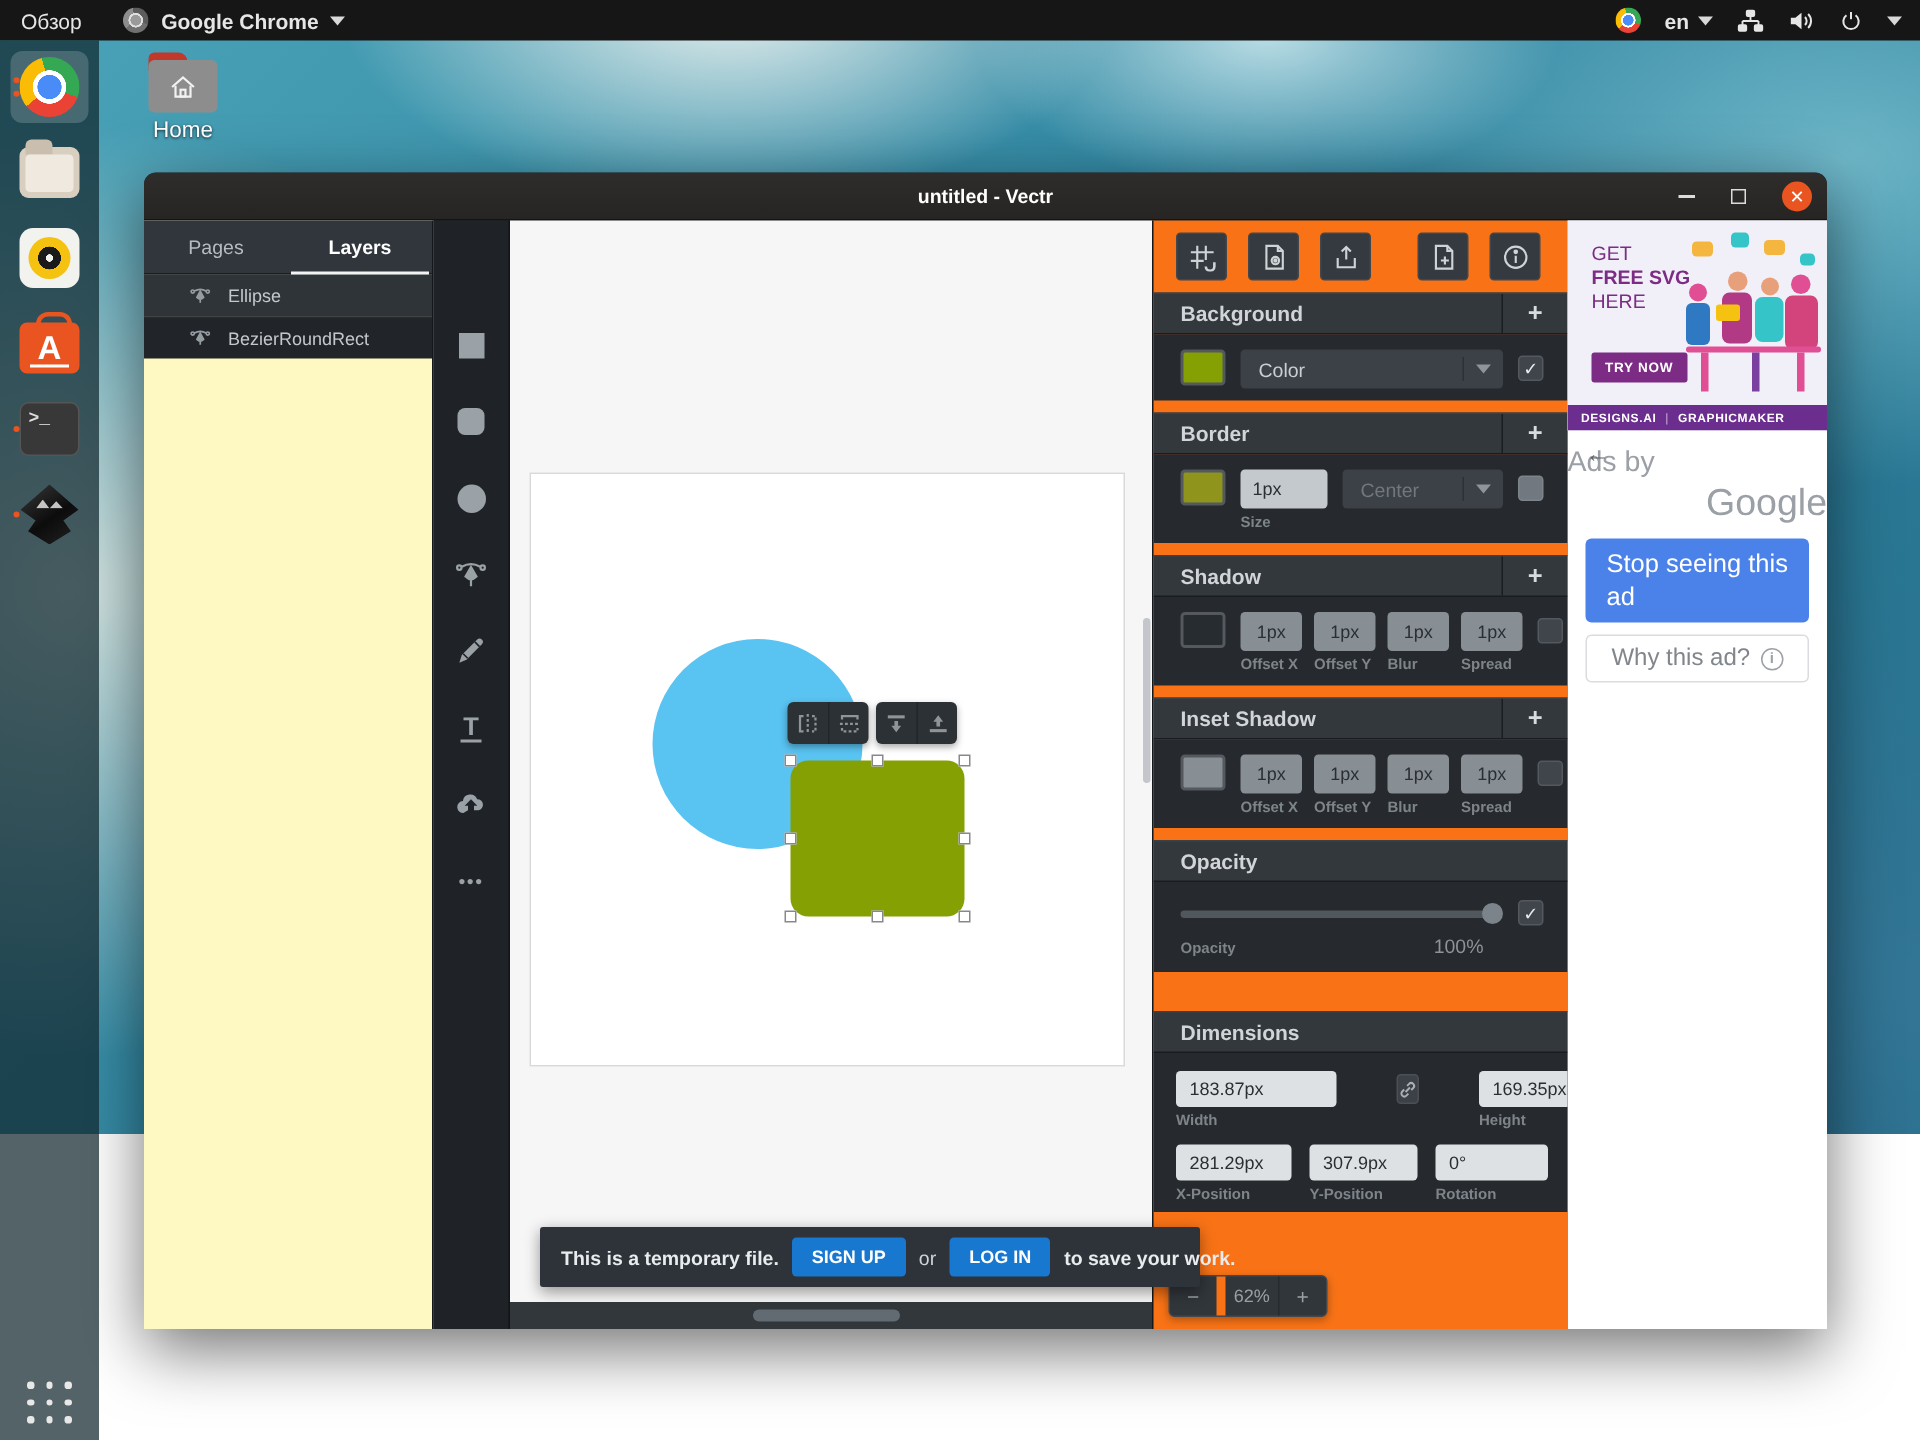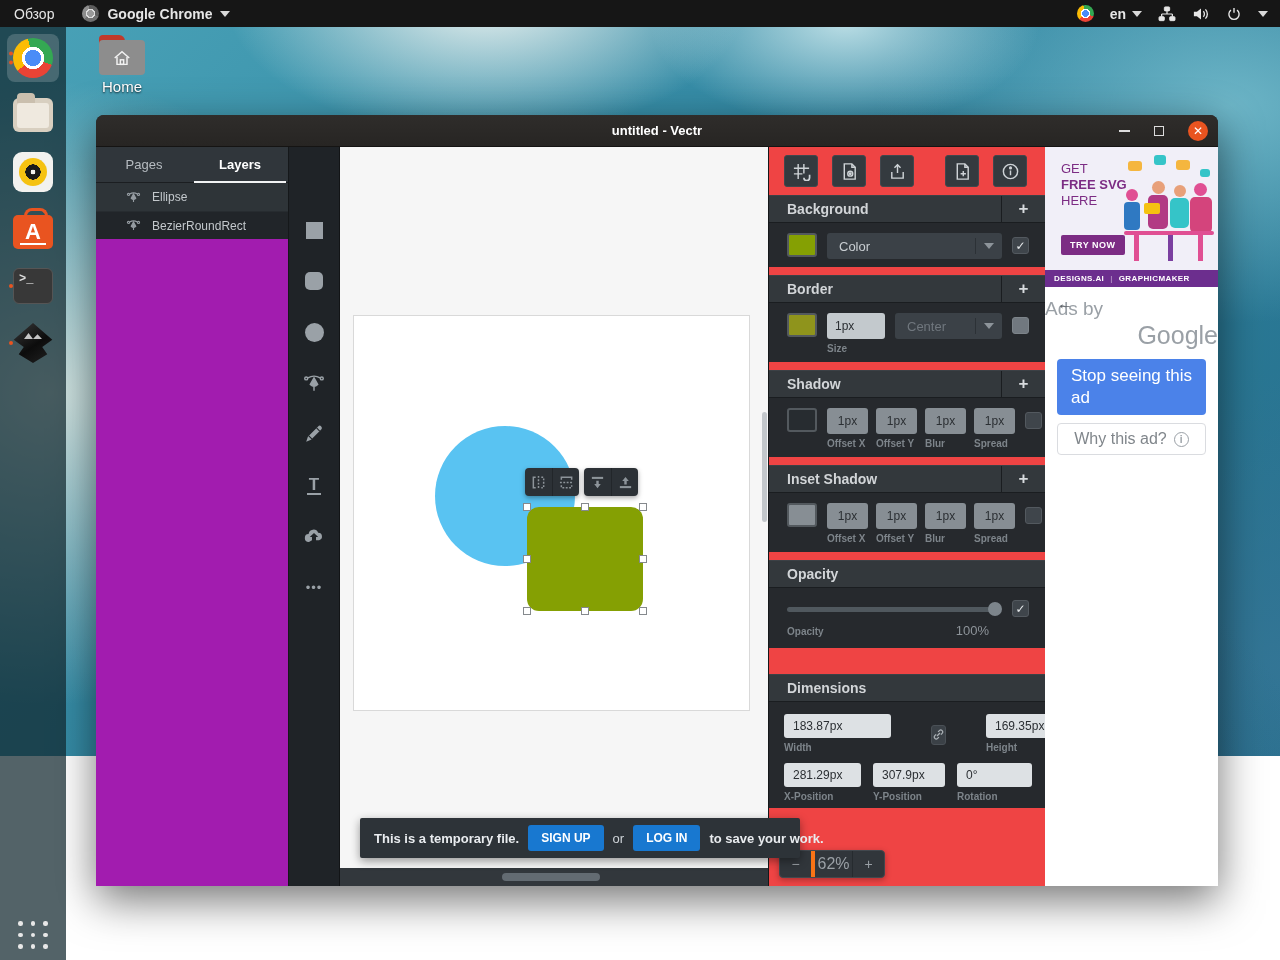--- a/index.html
+++ b/index.html
@@ -85,7 +85,7 @@
   .win-body { display:flex; height:739px; position:relative; }
 
   
-  .layers-panel { width:193px; background:#a21caf; border-right:1px solid #15181a; display:flex; flex-direction:column; }
+  .layers-panel { width:193px; background:#fef9c3; border-right:1px solid #15181a; display:flex; flex-direction:column; }
   .lp-tabs { display:flex; height:36px; background:#30363b; border-bottom:1px solid #1b1e21; }
   .lp-tab { flex:1; display:flex; align-items:center; justify-content:center; font-size:13px; color:#b6bcc1; position:relative; }
   .lp-tab.active { color:#fff; font-weight:700; }

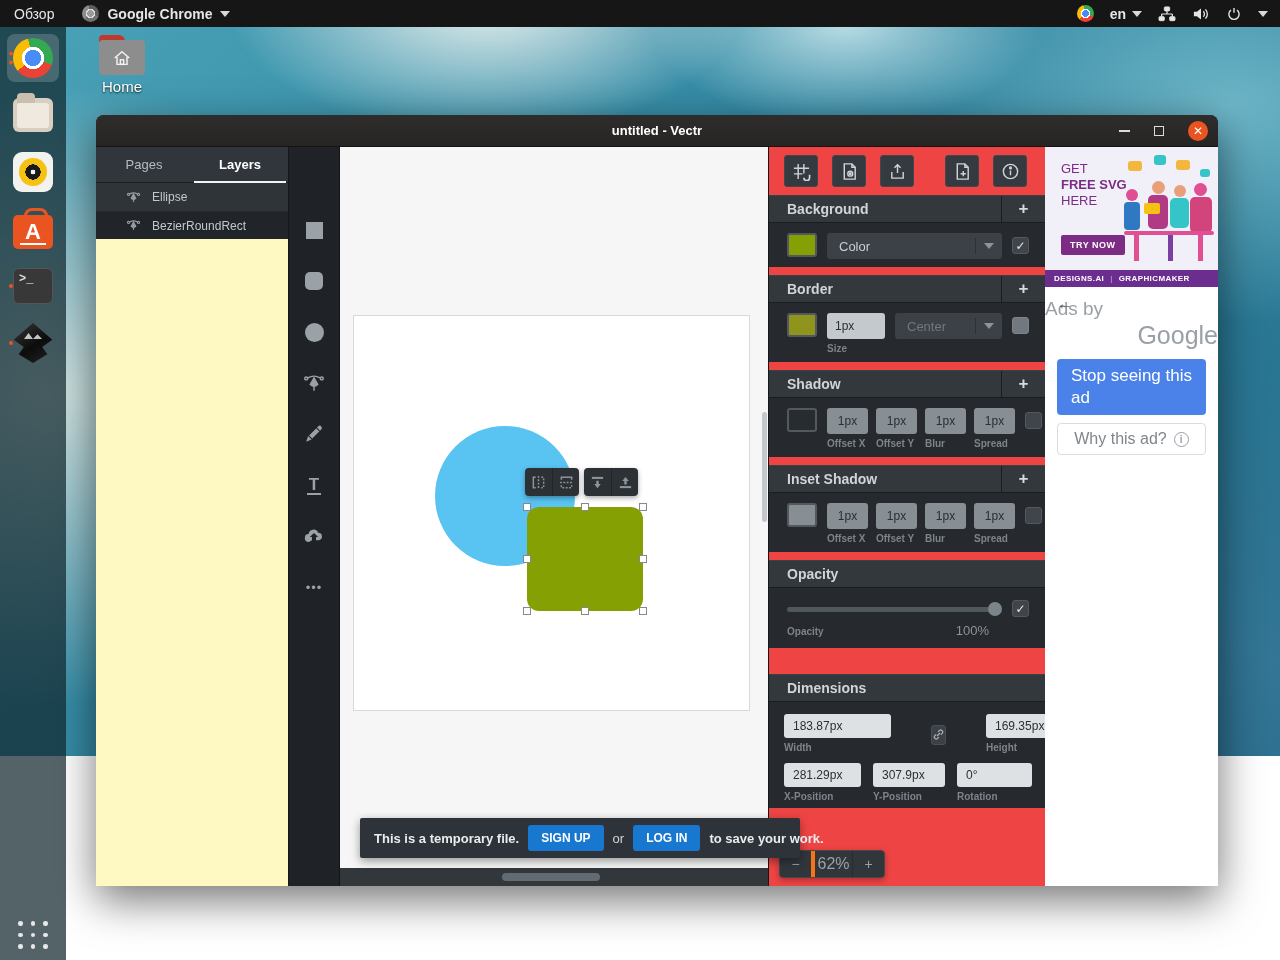--- a/index.html
+++ b/index.html
@@ -122,7 +122,7 @@
   .hscroll-thumb { position:absolute; left:162px; width:98px; height:8px; background:#636b72; border-radius:4px; }
 
   
-  .props { width:277px; background:#ef4444; position:relative; border-left:1px solid #15181a; overflow:hidden; }
+  .props { width:277px; background:#f97316; position:relative; border-left:1px solid #15181a; overflow:hidden; }
   .props-toolbar { display:flex; justify-content:space-between; padding:8px 18px 0 15px; height:48px; }
   .pt-group { display:flex; gap:14px; }
   .pt-btn { width:34px; height:32px; background:#343a3f; border:1px solid #41474d; border-radius:3px; display:flex; align-items:center; justify-content:center; color:#ced3d7; }

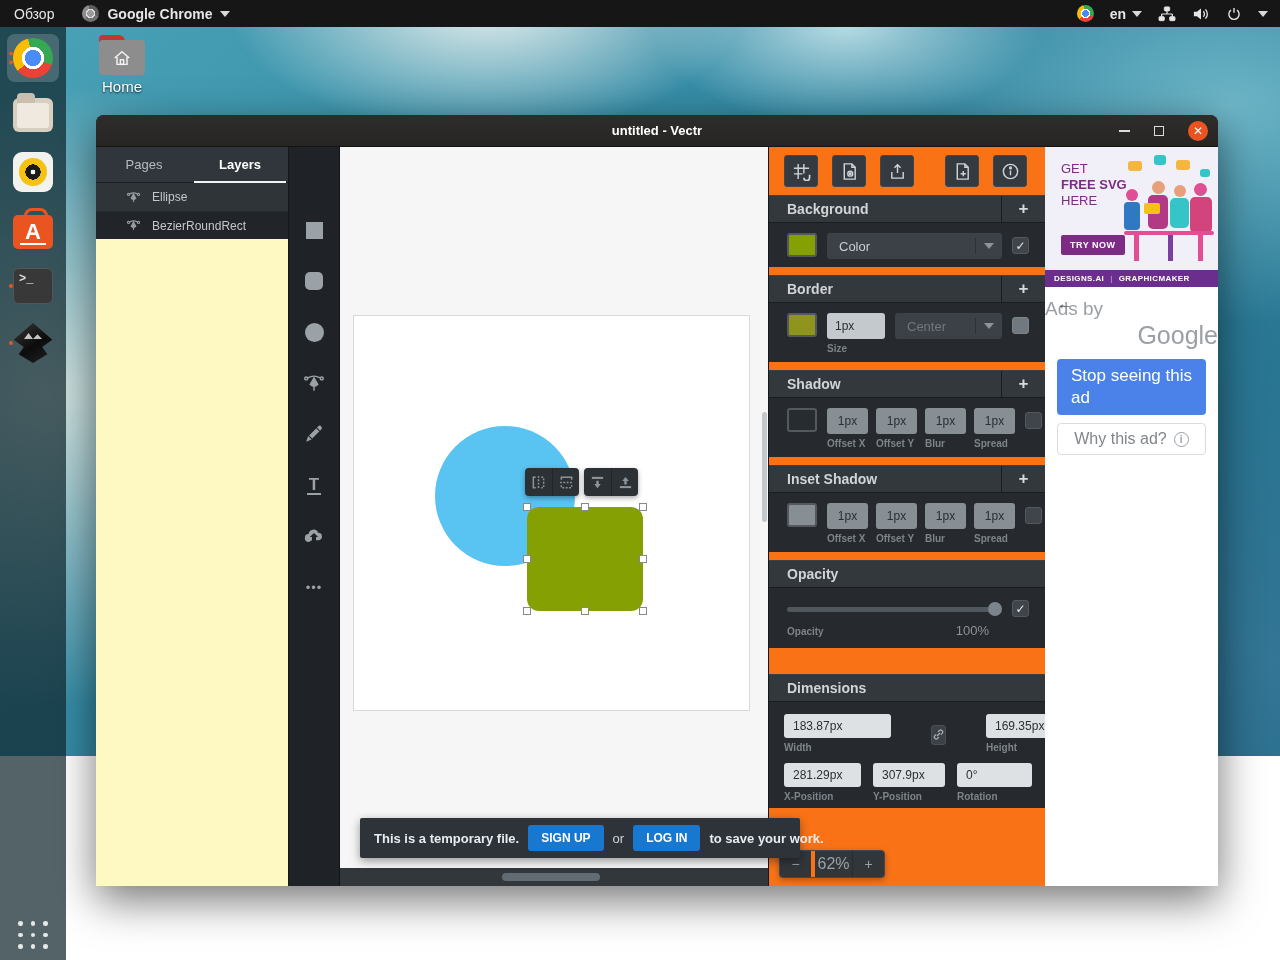--- a/index.html
+++ b/index.html
@@ -163,7 +163,7 @@
   
   .dim-wrap { margin-top:26px; }
   .dim-rows { background:#26292d; padding:12px 14px 6px 15px; }
-  .dim-r1 { display:flex; align-items:center; gap:20px; }
+  .dim-r1 { display:flex; align-items:flex-start; gap:20px; }
   .in-dim { height:24px; background:#dde1e4; color:#2b2f33; font-size:12px; padding:0 9px; }
   .w107 { width:107px; } .w77 { width:77px; } .w72 { width:72px; } .w75 { width:75px; }
   .link-btn { width:20px; height:20px; background:#3b4147; border:1px solid #4a5056; border-radius:3px; margin-top:2px; display:flex; align-items:center; justify-content:center; color:#aab0b5; }

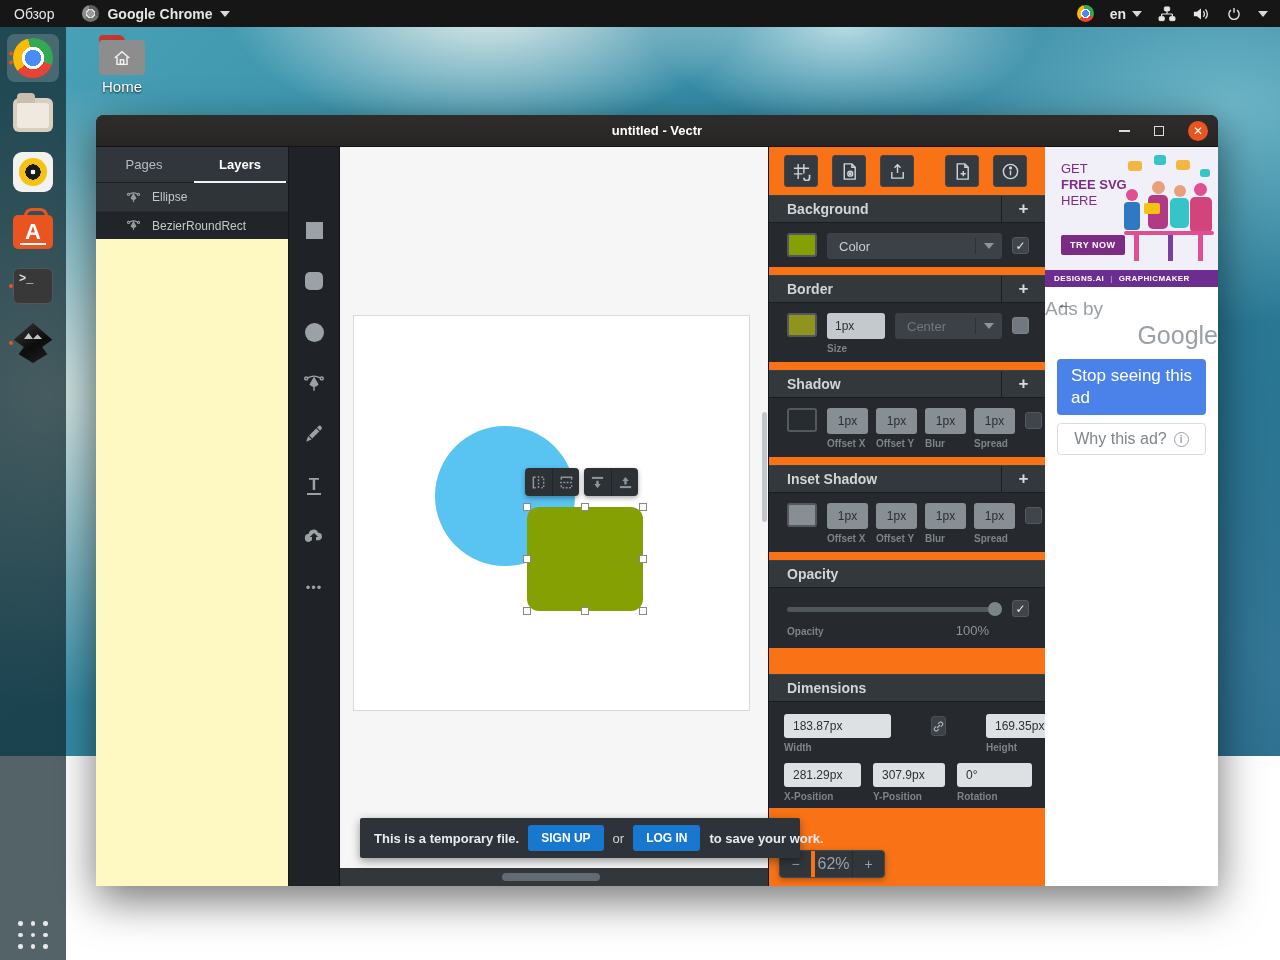--- a/index.html
+++ b/index.html
@@ -173,7 +173,7 @@
   .zoom-widget { position:absolute; left:10px; bottom:8px; height:28px; background:#31363b; border:1px solid #404warning64b; border-radius:4px; display:flex; align-items:center; box-shadow:0 2px 6px rgba(0,0,0,.3); }
   .zoom-widget { border:1px solid #42484e; }
   .zw-btn { width:31px; text-align:center; color:#9aa0a6; font-size:14px; }
-  .zw-val { width:42px; text-align:center; color:#9aa0a6; font-size:16px; border-left:4px solid #f97316; border-right:1px solid #262b2f; align-self:stretch; display:flex; align-items:center; justify-content:center; }
+  .zw-val { width:42px; text-align:center; color:#9aa0a6; font-size:12px; border-left:6px solid #f97316; border-right:1px solid #262b2f; align-self:stretch; display:flex; align-items:center; justify-content:center; }
 
   
   .ad-panel { width:173px; background:#fff; display:flex; flex-direction:column; }

